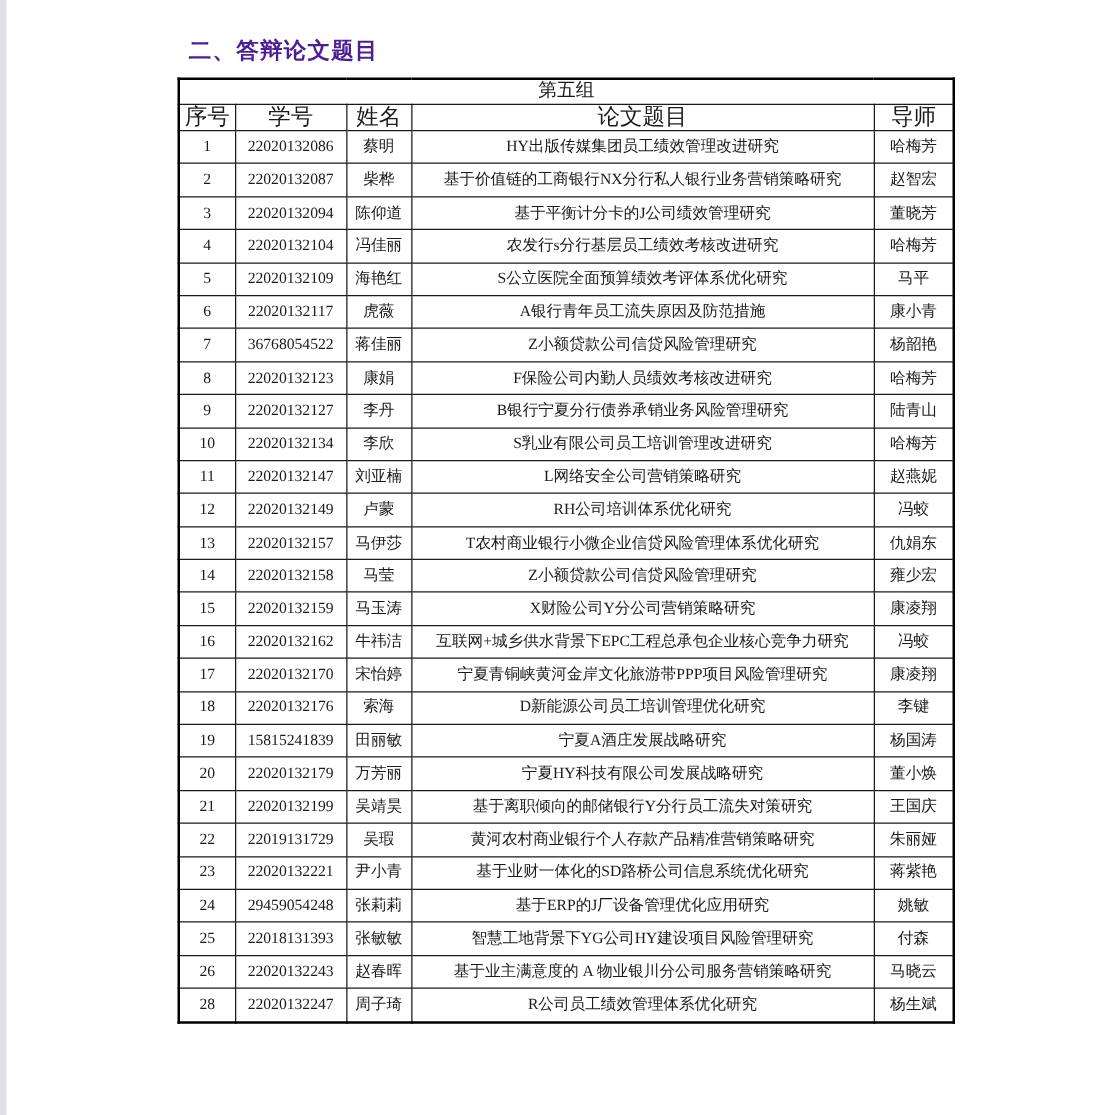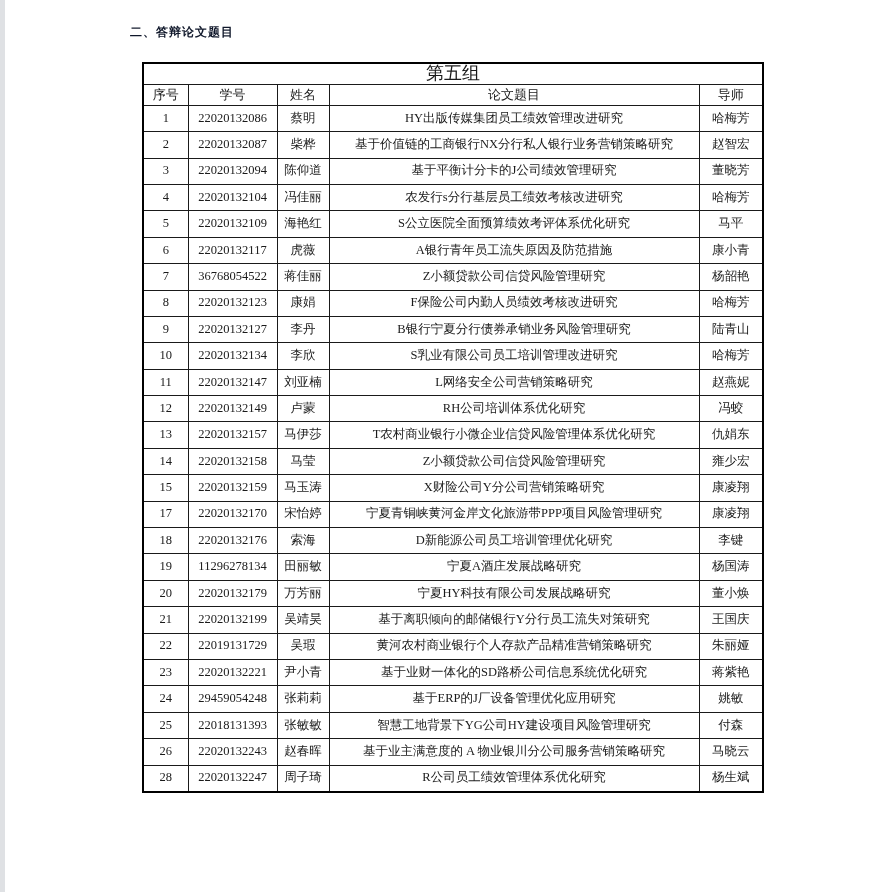--- a/index.html
+++ b/index.html
@@ -22,13 +22,13 @@
   }
   .doc-title {
     position: absolute;
-    left: 130px;
+    left: 151px;
     top: 16px;
     font-family: "Liberation Sans", sans-serif;
     font-weight: bold;
-    font-size: 12px;
+    font-size: 18px;
     letter-spacing: 1px;
-    color: #0f172a;
+    color: #4c1d95;
     white-space: nowrap;
   }
   table.thesis-table {

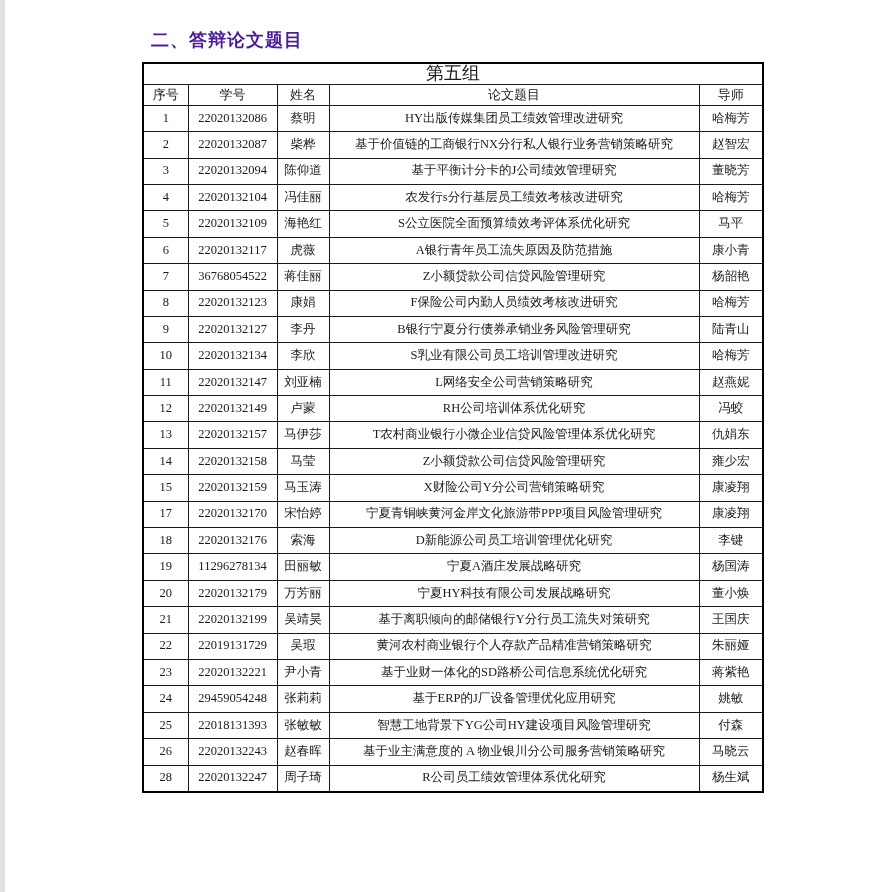--- a/index.html
+++ b/index.html
@@ -55,7 +55,7 @@
   }
   tr.group-row th {
     height: 19px;
-    font-size: 18px;
+    font-size: 15px;
   }
   tr.header-row th {
     height: 20px;

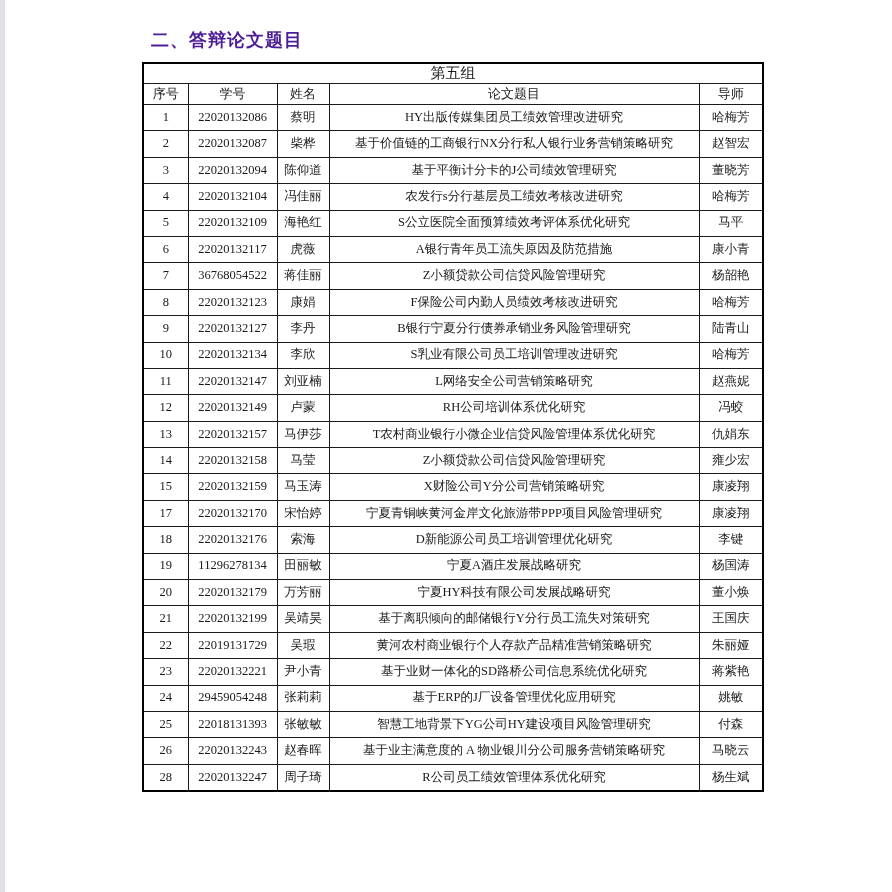--- a/index.html
+++ b/index.html
@@ -59,7 +59,7 @@
   }
   tr.header-row th {
     height: 20px;
-    font-size: 13px;
+    font-size: 18px;
   }
   tbody td {
     height: 25.4px;

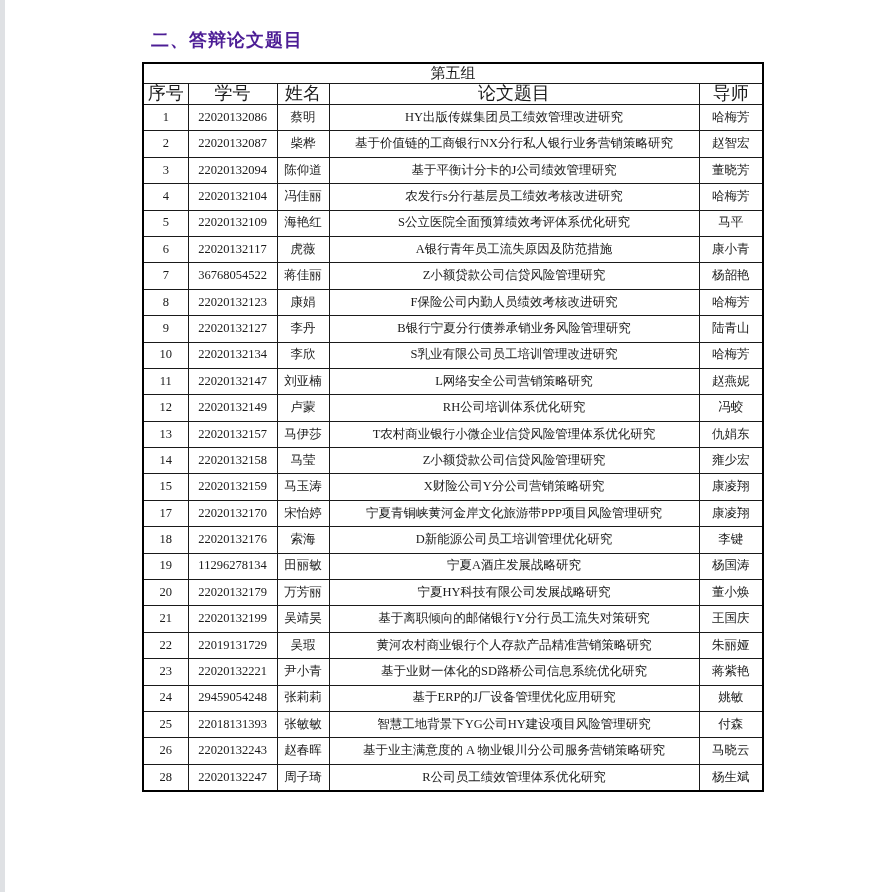--- a/index.html
+++ b/index.html
@@ -203,6 +203,13 @@
         <td class="col-advisor">康凌翔</td>
       </tr>
       <tr>
+        <td class="col-no">16</td>
+        <td class="col-id">22020132162</td>
+        <td class="col-name">牛祎洁</td>
+        <td class="col-title">互联网+城乡供水背景下EPC工程总承包企业核心竞争力研究</td>
+        <td class="col-advisor">冯蛟</td>
+      </tr>
+      <tr>
         <td class="col-no">17</td>
         <td class="col-id">22020132170</td>
         <td class="col-name">宋怡婷</td>

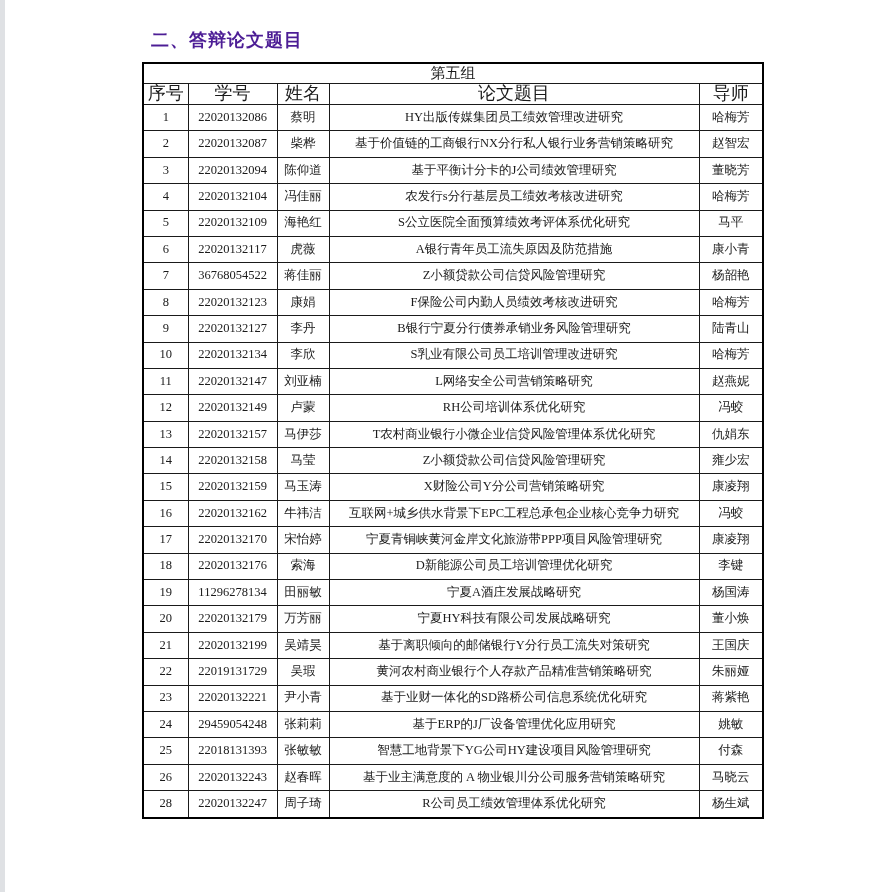--- a/index.html
+++ b/index.html
@@ -225,7 +225,7 @@
       </tr>
       <tr>
         <td class="col-no">19</td>
-        <td class="col-id">11296278134</td>
+        <td class="col-id">15815241839</td>
         <td class="col-name">田丽敏</td>
         <td class="col-title">宁夏A酒庄发展战略研究</td>
         <td class="col-advisor">杨国涛</td>

